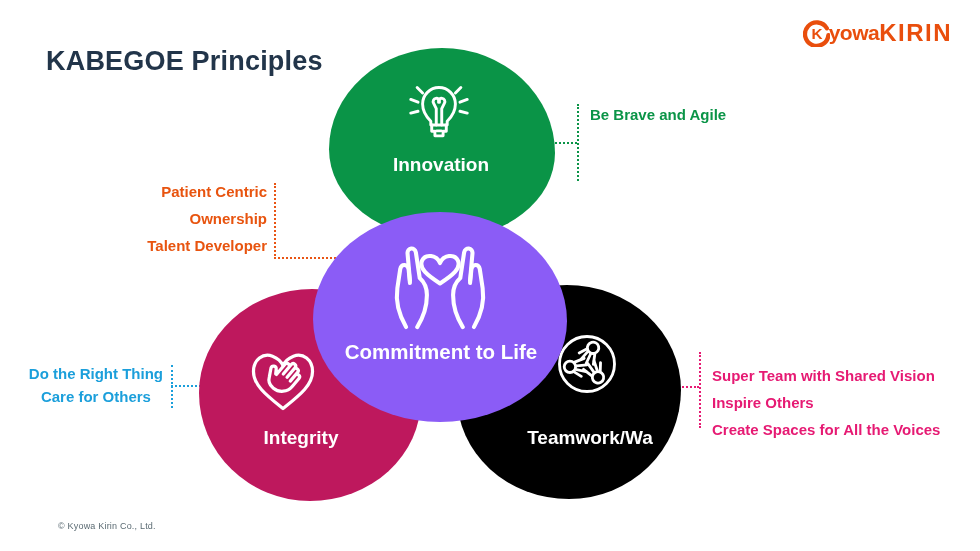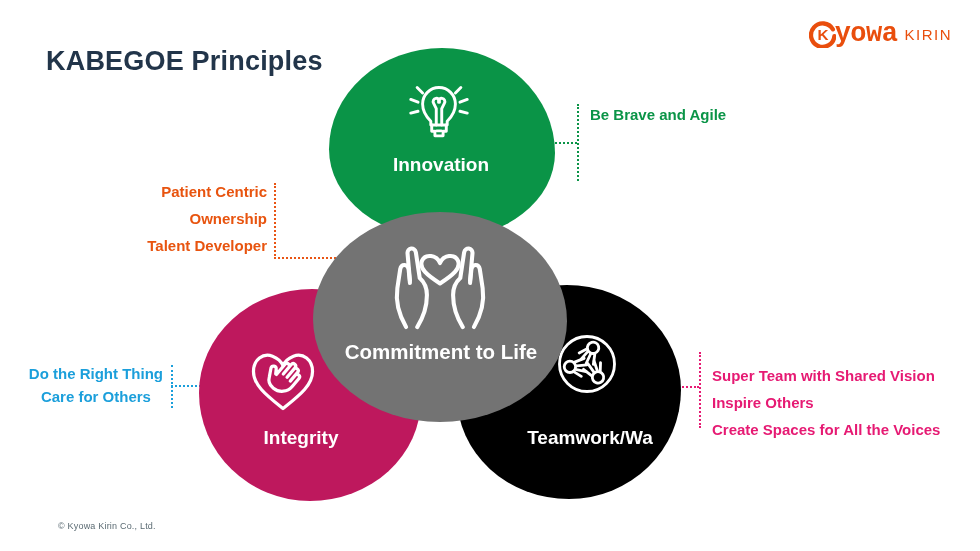--- a/index.html
+++ b/index.html
@@ -33,9 +33,8 @@
   }
   .logo-k-svg { display: block; }
   .logo-yowa {
-    font-size: 27px; font-weight: bold; letter-spacing: -0.5px;
+    font-size: 21px; font-weight: bold; letter-spacing: -0.5px;
     margin-left: -1px;
-    font-family: Liberation Mono, monospace;
   }
   .logo-kirin {
     font-size: 15px; font-weight: normal; letter-spacing: 1.5px;

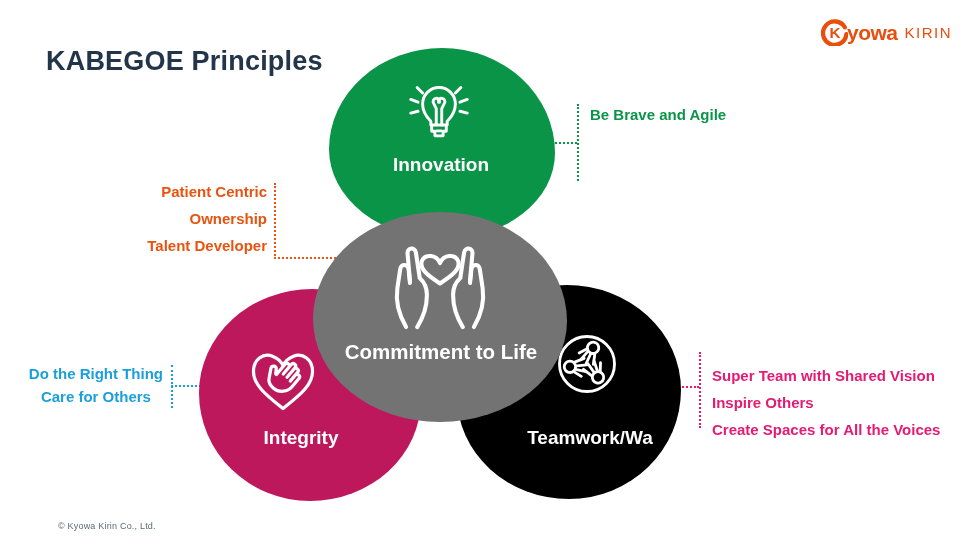--- a/index.html
+++ b/index.html
@@ -37,8 +37,7 @@
     margin-left: -1px;
   }
   .logo-kirin {
-    font-size: 15px; font-weight: normal; letter-spacing: 1.5px;
-    margin-left: 7px;
+    font-size: 24px; font-weight: bold; letter-spacing: 1.5px;
   }
 
   

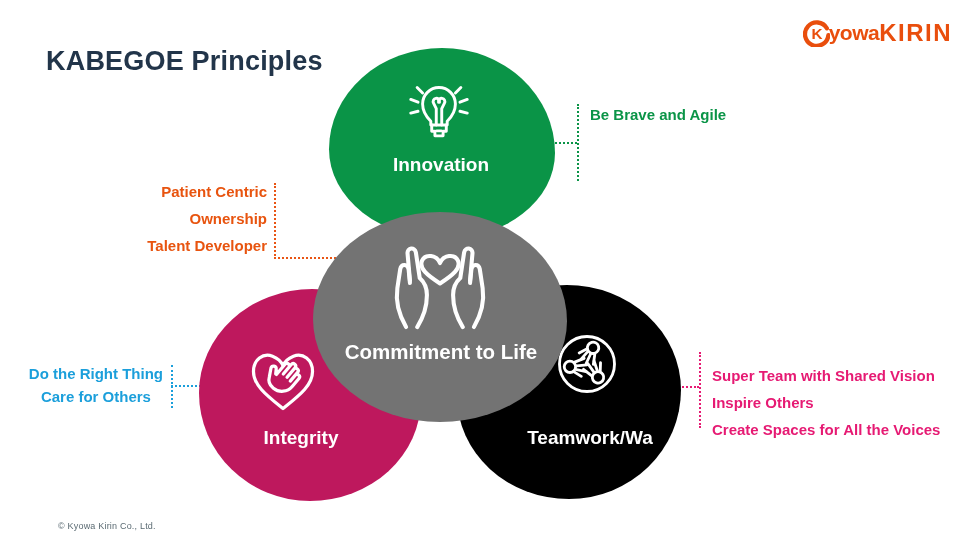--- a/index.html
+++ b/index.html
@@ -71,7 +71,7 @@
   }
   .blob-orange {
     left: 313px; top: 212px; width: 254px; height: 210px;
-    background: #737373;
+    background: #8b5cf6;
     border-radius: 50% 50% 50% 50% / 51% 52% 48% 49%;
     z-index: 2;
   }

